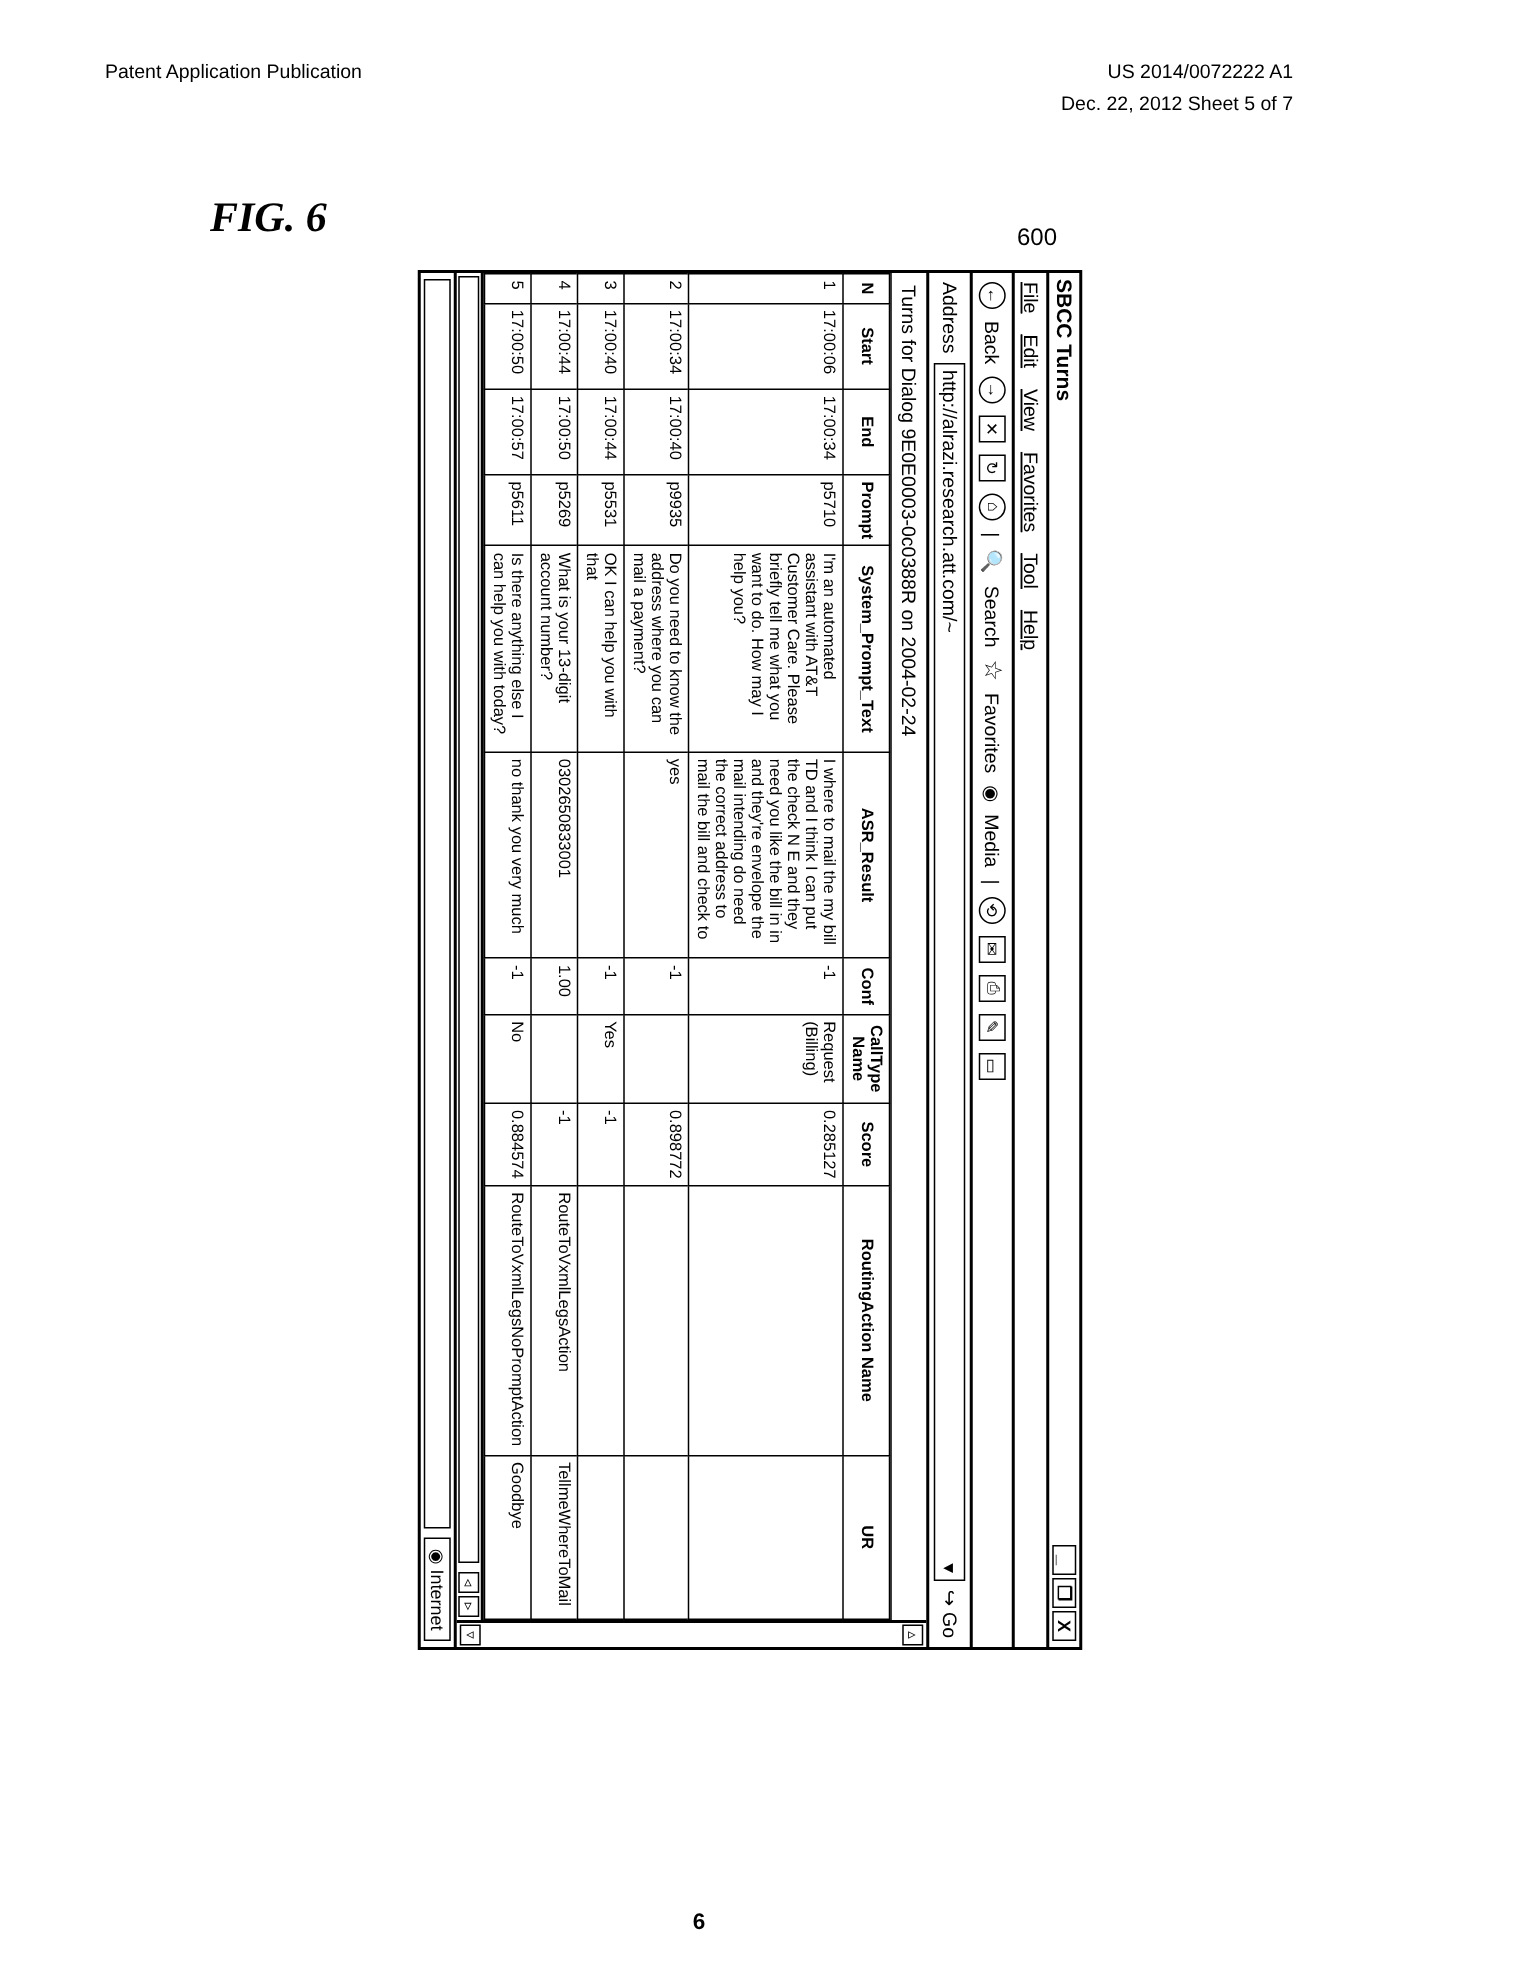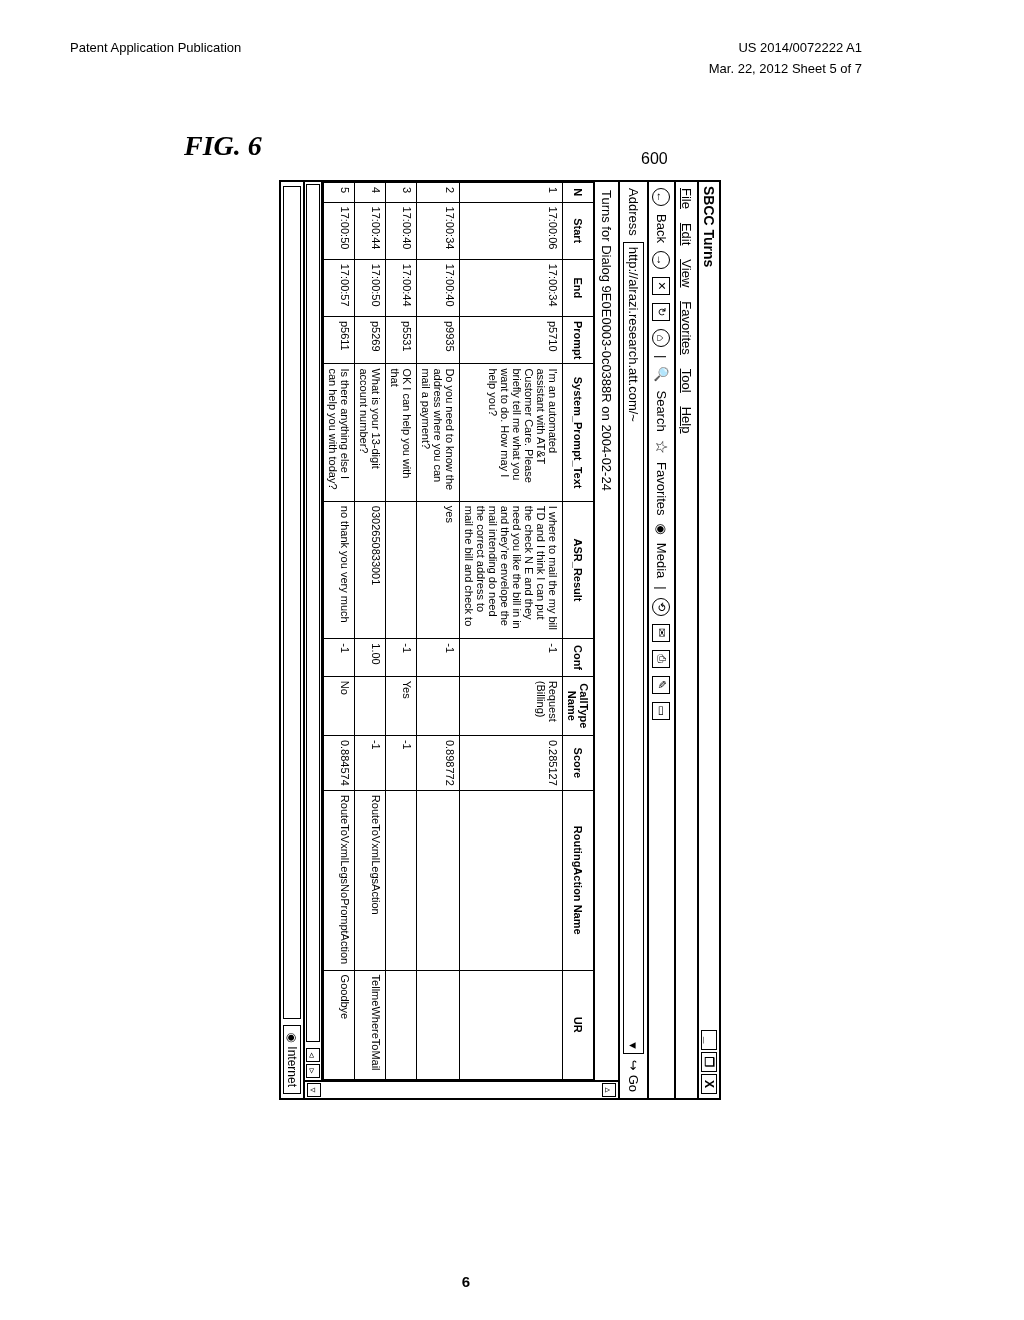--- a/index.html
+++ b/index.html
@@ -256,7 +256,7 @@
   </div>
   <div class="header-bottom">
     <div></div>
-    <div>Mar. 22, 2012  Sheet 5 of 7</div>
+    <div>Dec. 22, 2012  Sheet 5 of 7</div>
   </div>
 
   <div class="figure-label">FIG. 6</div>

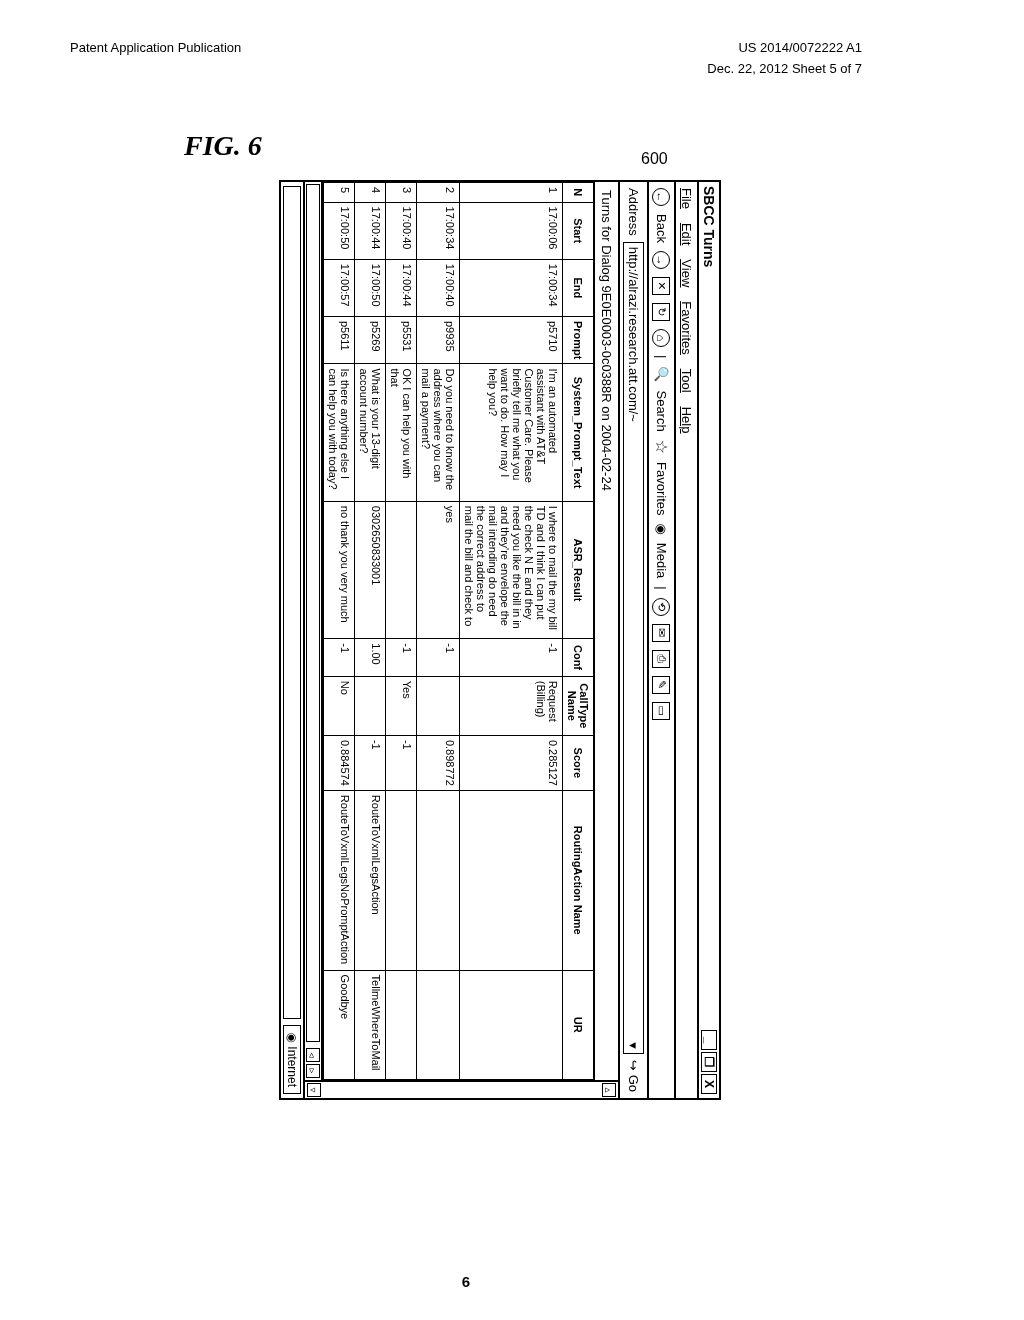--- a/index.html
+++ b/index.html
@@ -37,7 +37,6 @@
     position: absolute;
     top: 130px;
     left: 140px;
-    margin-left: 44px;
   }
   .ref-num {
     font-size: 16px;

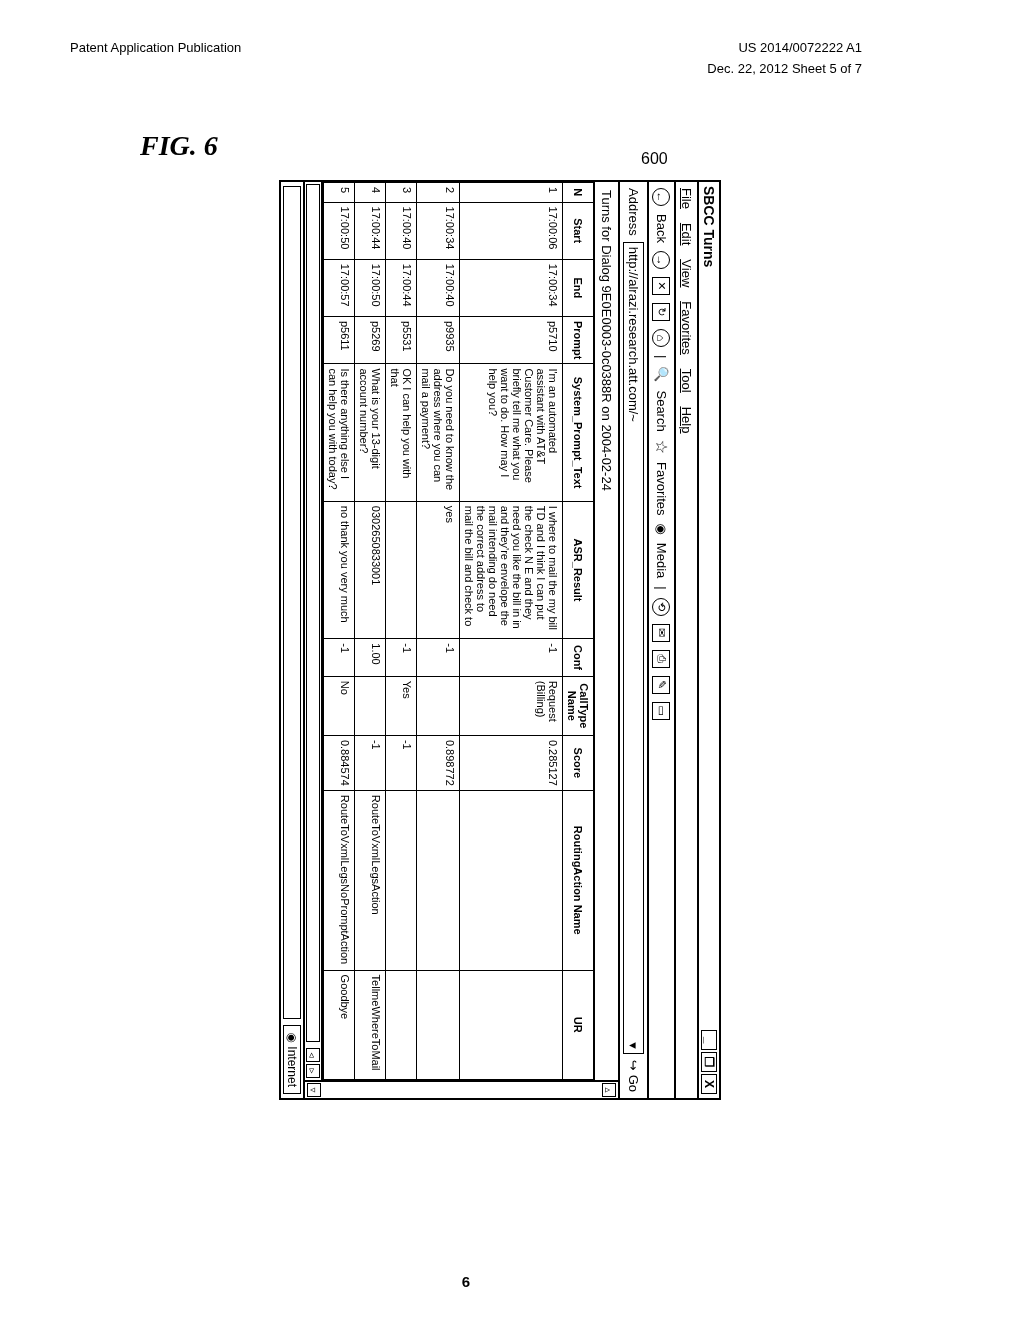--- a/index.html
+++ b/index.html
@@ -42,7 +42,7 @@
     font-size: 16px;
     position: absolute;
     top: 150px;
-    left: 641px;
+    left: 678px;
   }
 
   

